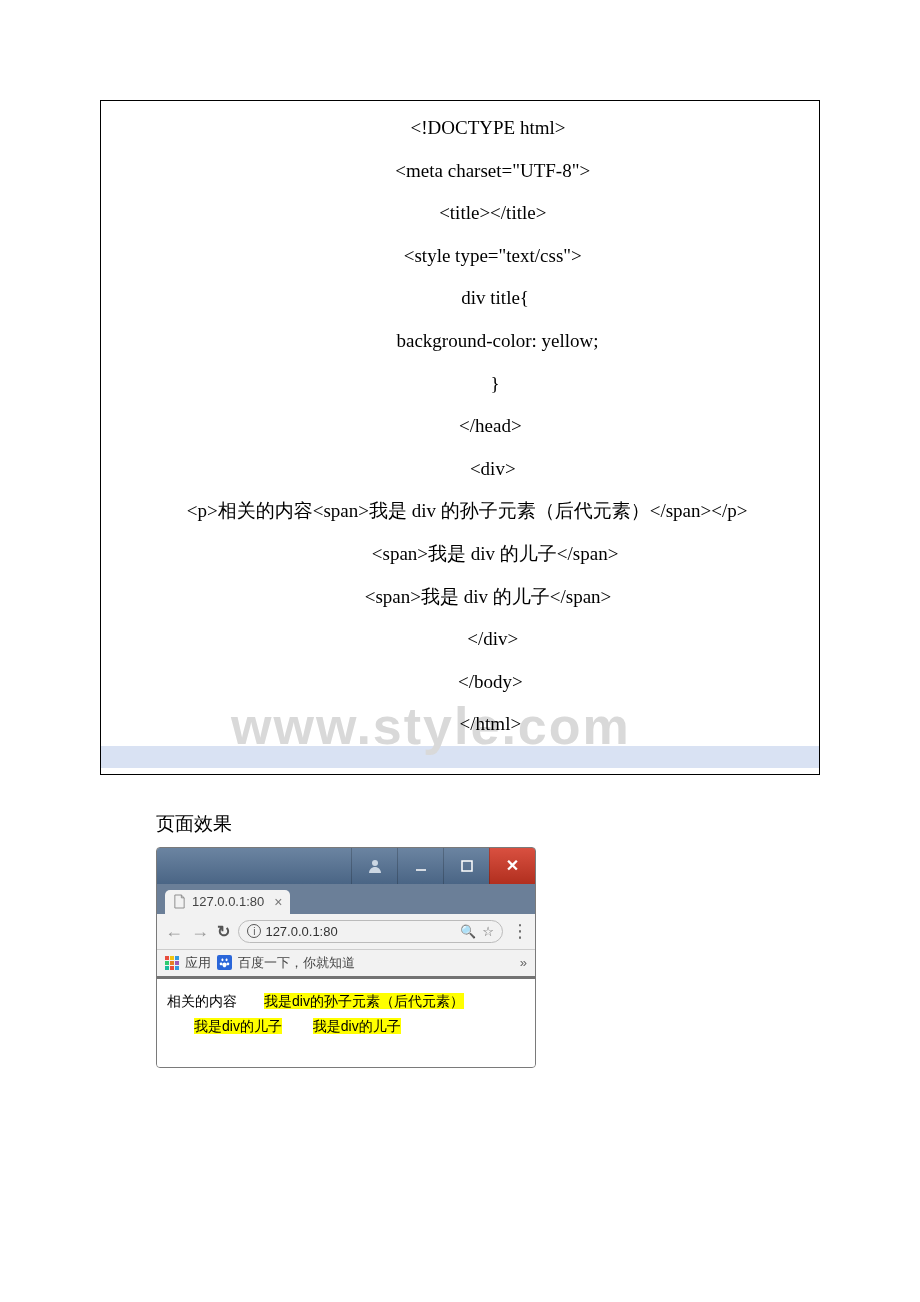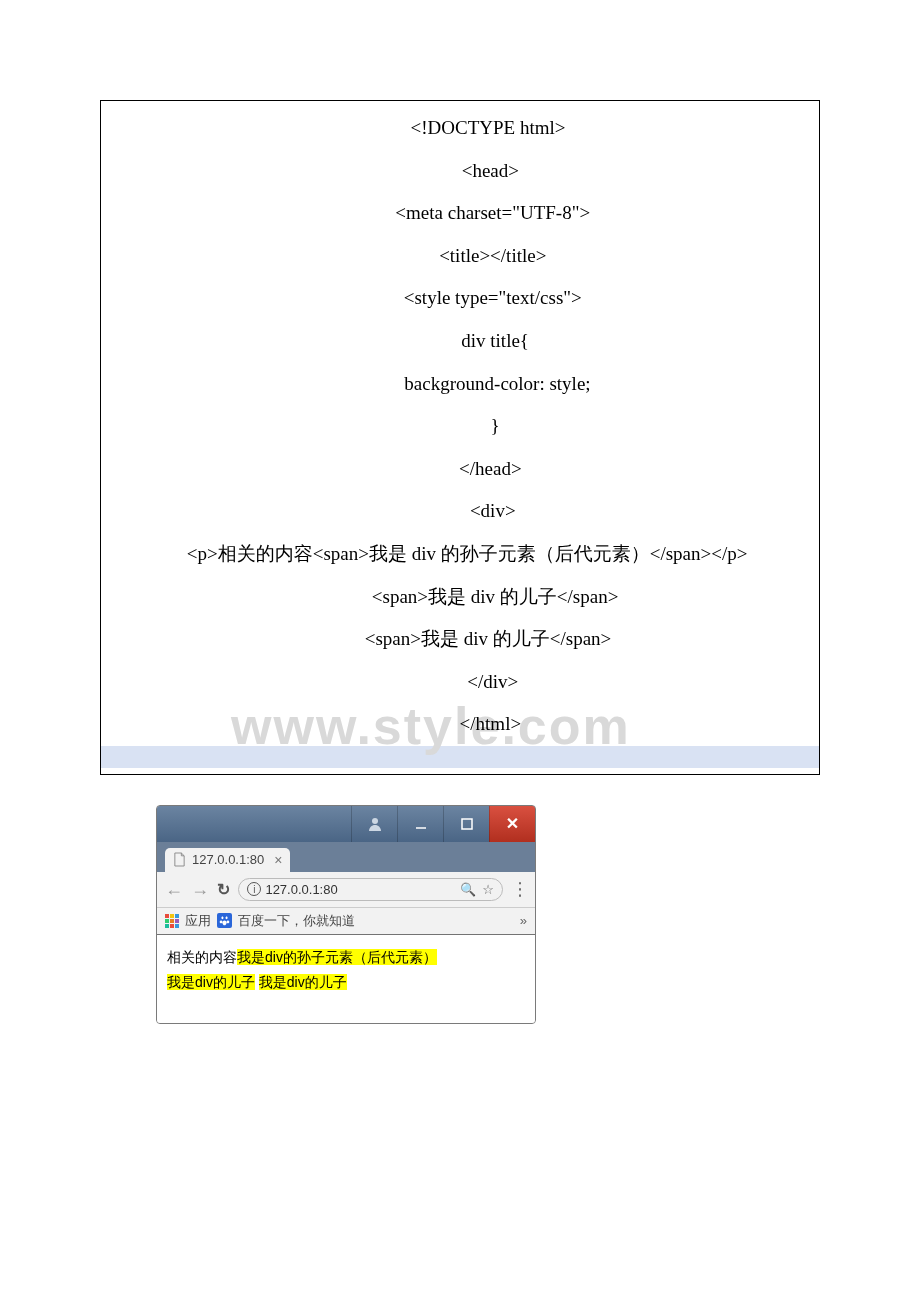--- a/index.html
+++ b/index.html
@@ -179,7 +179,6 @@
   <div class="code-box">
     <div class="watermark">www.style.com</div>
     <div class="code-line">&lt;!DOCTYPE html&gt;</div>
-    <div class="code-line"> &lt;head&gt;</div>
     <div class="code-line">  &lt;meta charset="UTF-8"&gt;</div>
     <div class="code-line">  &lt;title&gt;&lt;/title&gt;</div>
     <div class="code-line">  &lt;style type="text/css"&gt;</div>

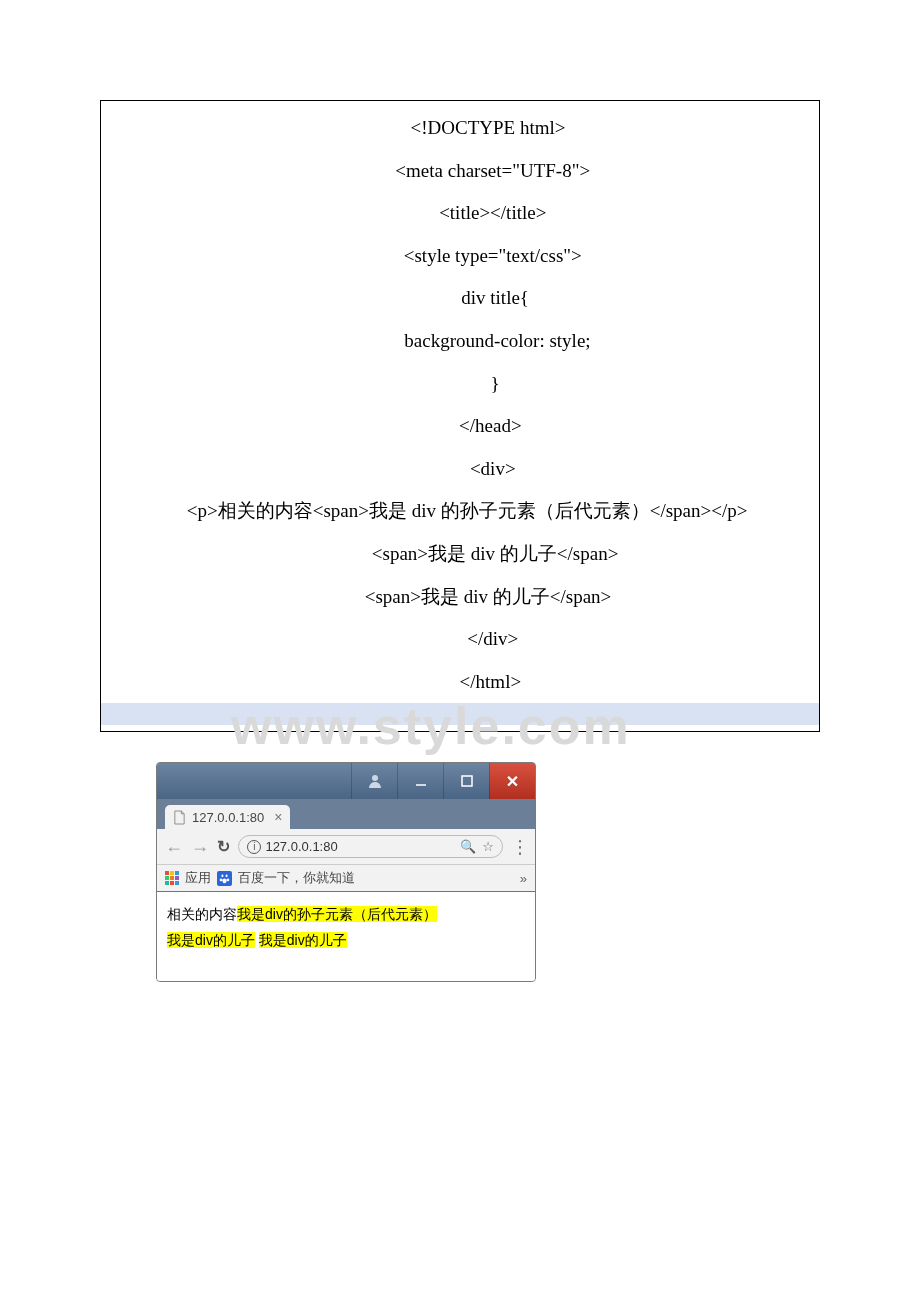--- a/index.html
+++ b/index.html
@@ -183,7 +183,7 @@
     <div class="code-line">  &lt;title&gt;&lt;/title&gt;</div>
     <div class="code-line">  &lt;style type="text/css"&gt;</div>
     <div class="code-line">   div title{</div>
-    <div class="code-line">    background-color: style;</div>
+    <div class="code-line">    background-color: yellow;</div>
     <div class="code-line">   }</div>
     <div class="code-line"> &lt;/head&gt;</div>
     <div class="code-line">  &lt;div&gt;</div>

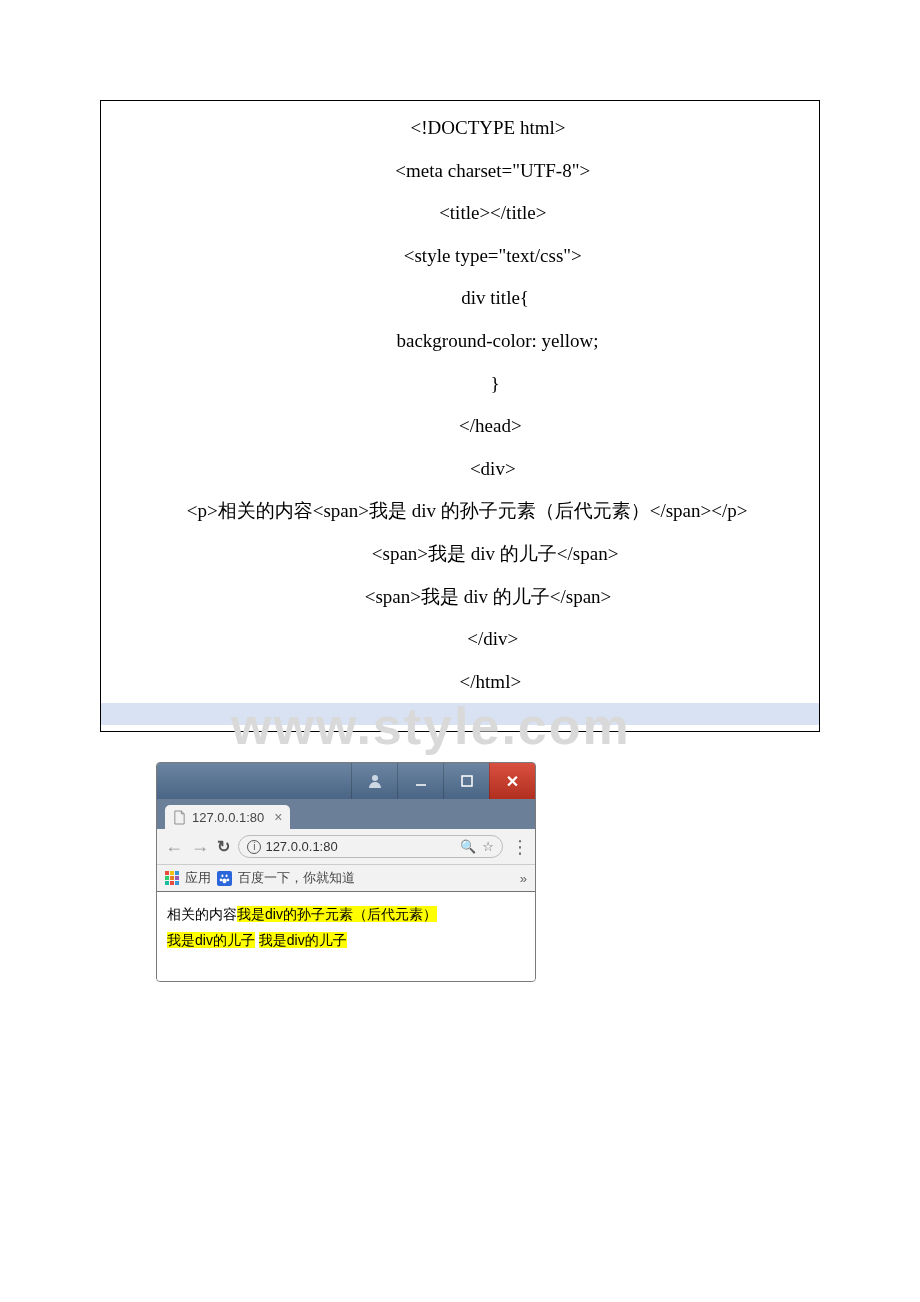--- a/index.html
+++ b/index.html
@@ -191,6 +191,7 @@
     <div class="code-line">   &lt;span&gt;我是 div 的儿子&lt;/span&gt;</div>
     <div class="code-line">&lt;span&gt;我是 div 的儿子&lt;/span&gt;</div>
     <div class="code-line">  &lt;/div&gt;</div>
+    <div class="code-line"> &lt;/body&gt;</div>
     <div class="code-line"> &lt;/html&gt;</div>
     <div class="blue-bar"></div>
   </div>

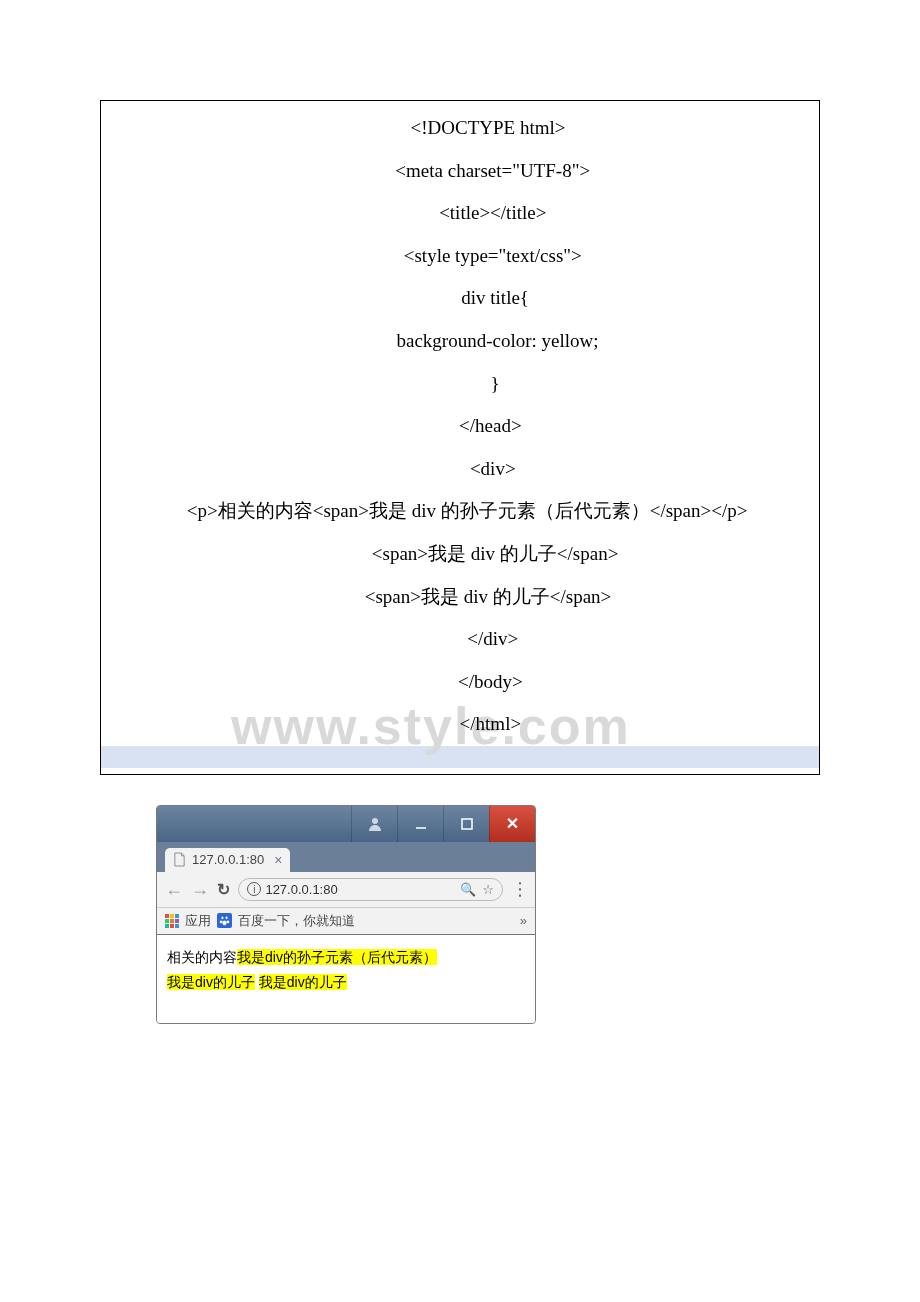--- a/index.html
+++ b/index.html
@@ -196,6 +196,7 @@
     <div class="blue-bar"></div>
   </div>
 
+  <div class="caption">页面效果</div>
 
   <div class="browser-wrap">
     <div class="browser">

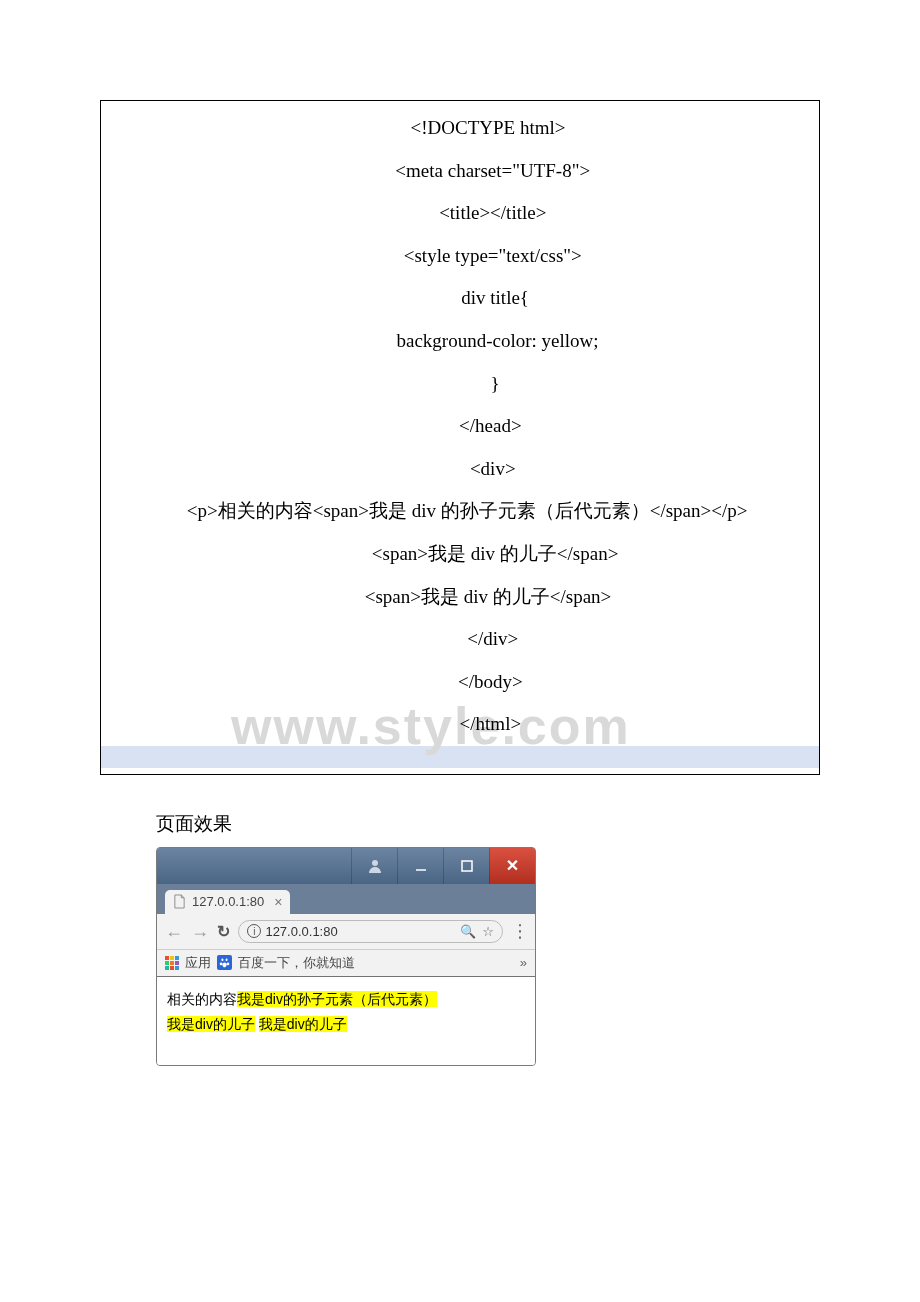--- a/index.html
+++ b/index.html
@@ -138,7 +138,7 @@
   gap: 6px;
   font-size: 13px;
   color: #444;
-  border-bottom: 1px solid #737373;
+  border-bottom: 3px solid #737373;
   font-family: Arial, SimSun, sans-serif;
 }
 .apps-icon {

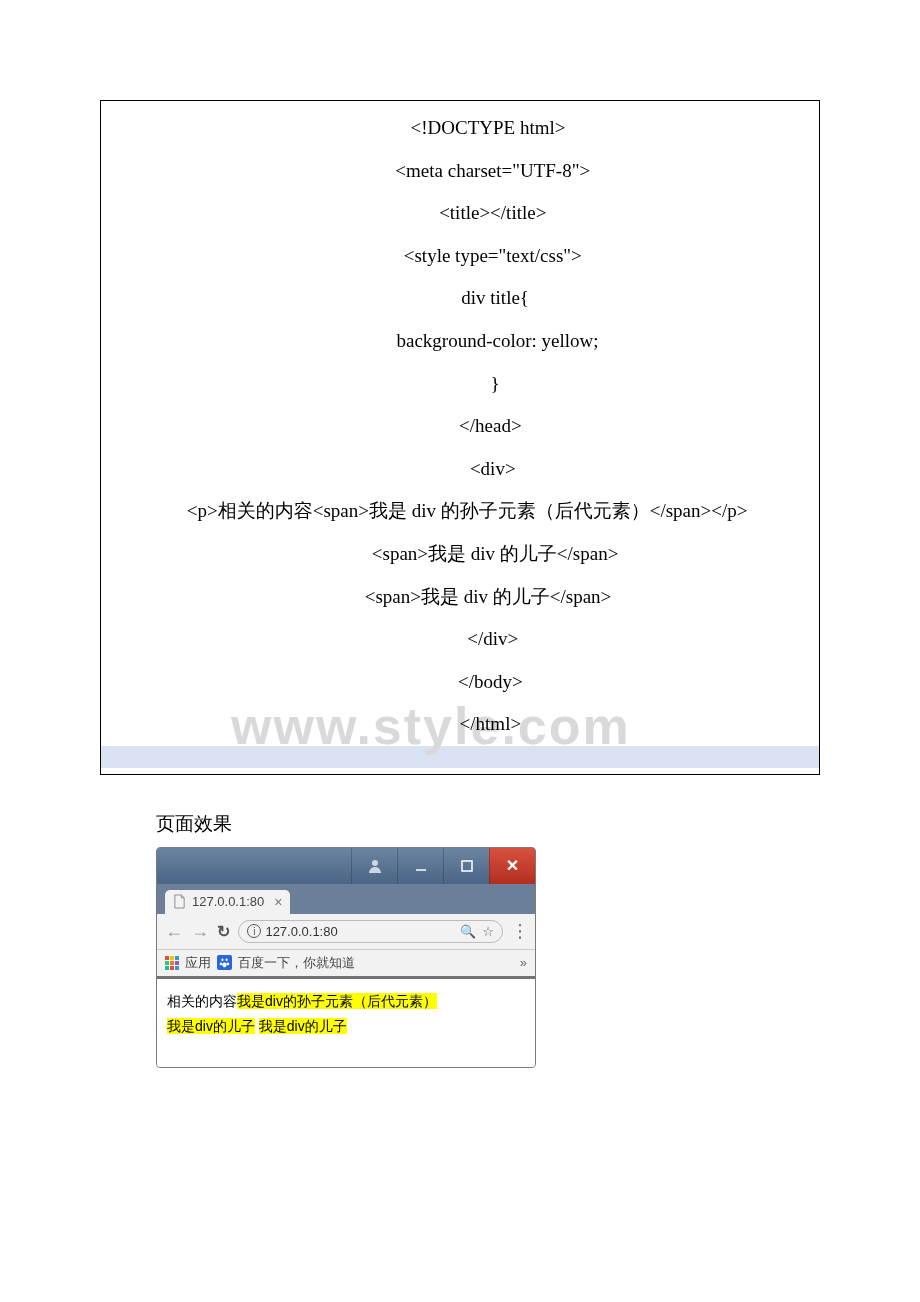--- a/index.html
+++ b/index.html
@@ -169,7 +169,7 @@
   font-size: 14px;
   line-height: 1.8;
 }
-.content .hl { background: #ffff00; }
+.content .hl { background: #ffff00; margin-left: 27px; }
 </style>
 </head>
 <body>

